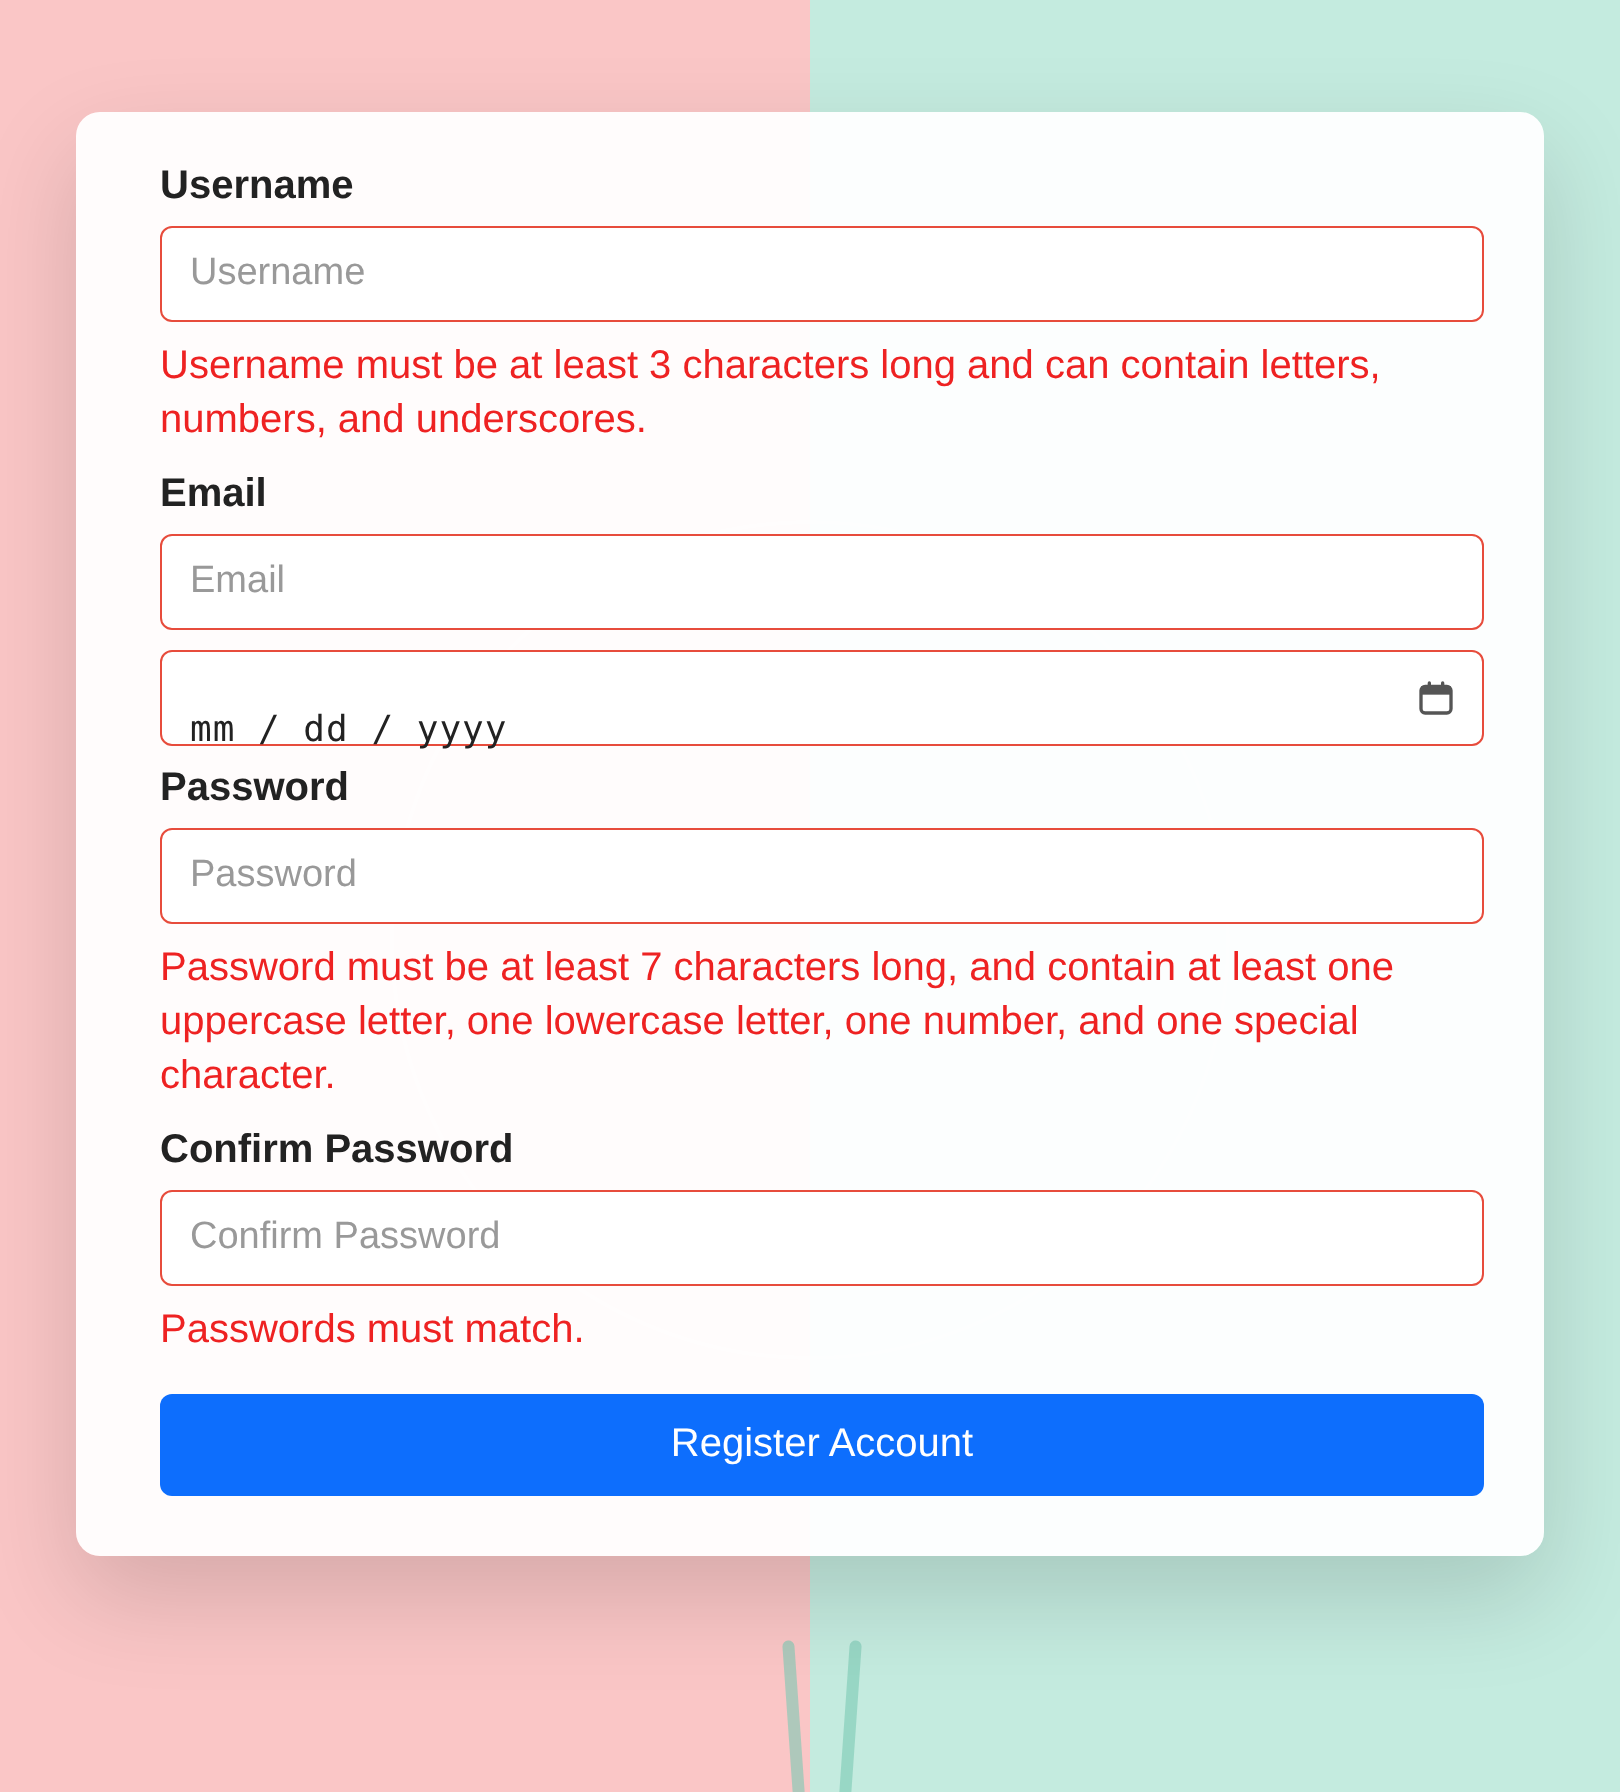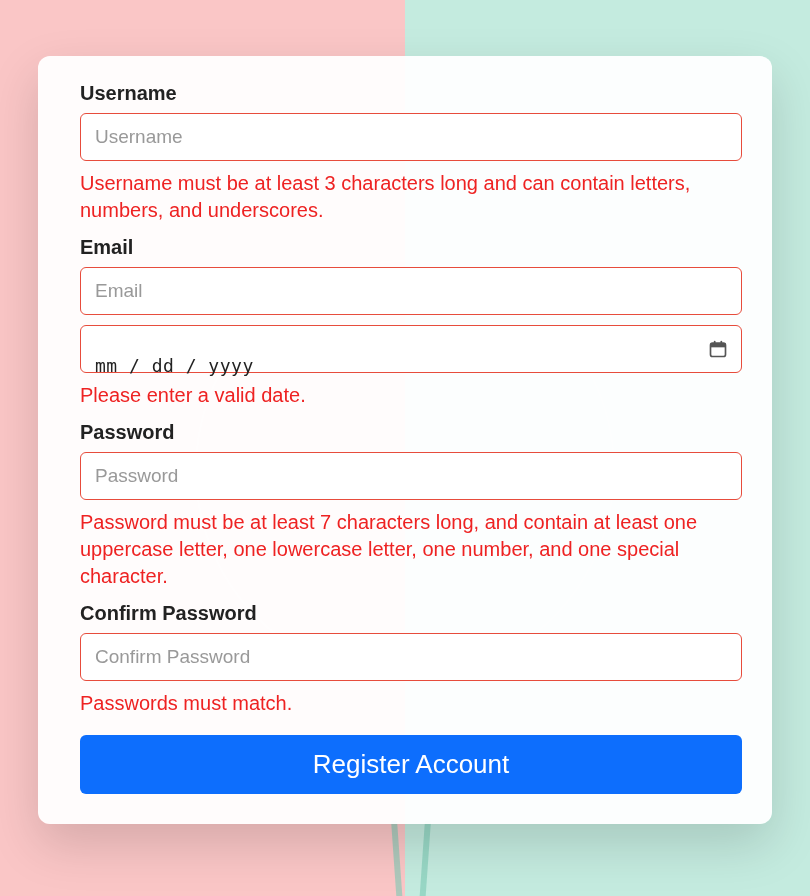--- a/index.html
+++ b/index.html
@@ -147,7 +147,6 @@
         <rect x="15" y="2" width="2" height="5" rx="1" fill="#555"></rect>
       </svg>
     </div>
-    <div class="error">Please enter a valid date.</div>
   </div>
 
   <div class="field">

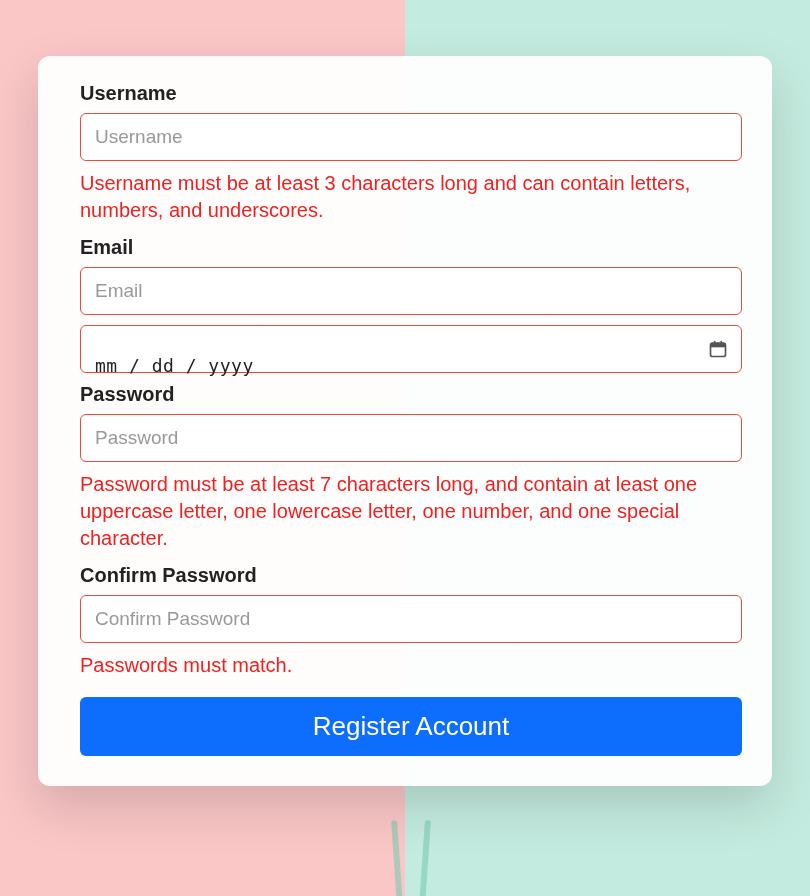--- a/index.html
+++ b/index.html
@@ -109,7 +109,7 @@
       color: #fff;
       border: none;
       border-radius: 6px;
-      font-size: 26px;
+      font-size: 20px;
       font-weight: 500;
       padding: 14px 0;
       margin-top: 18px;

